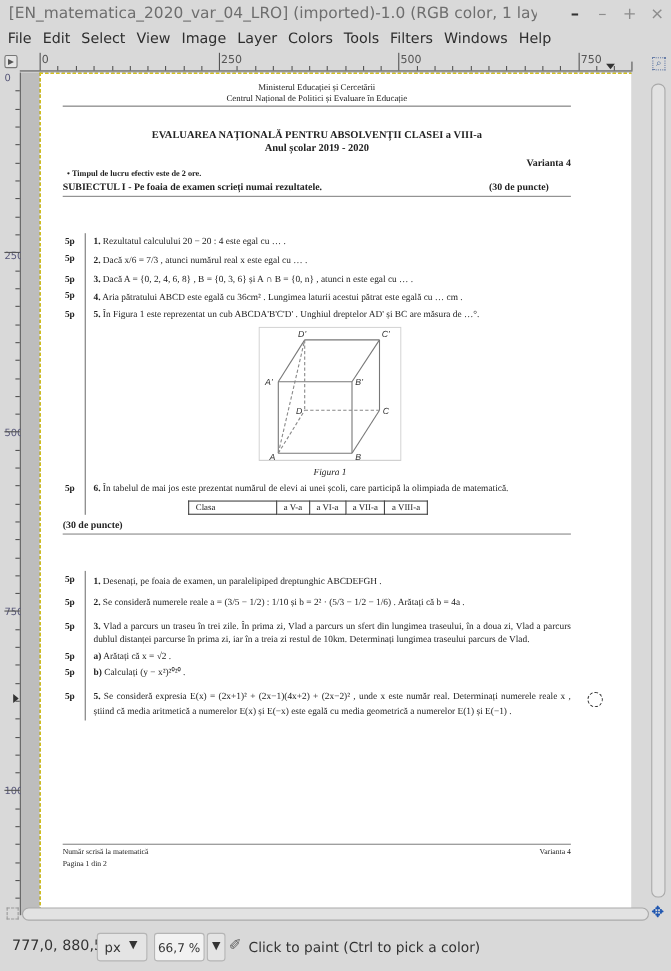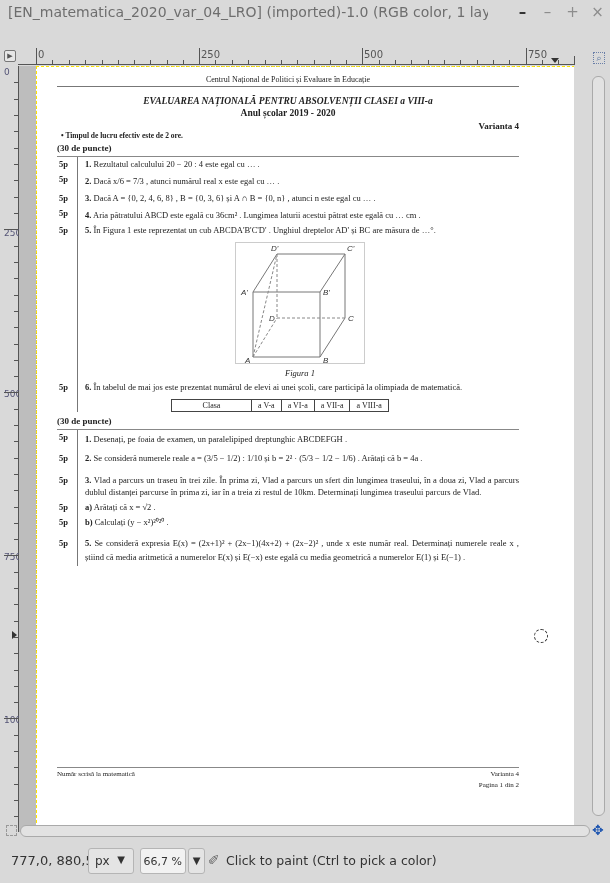--- a/index.html
+++ b/index.html
@@ -76,6 +76,19 @@
     </div>
   </div>
 
+  <div class="menubar">
+    <span class="menu-item">File</span>
+    <span class="menu-item">Edit</span>
+    <span class="menu-item">Select</span>
+    <span class="menu-item">View</span>
+    <span class="menu-item">Image</span>
+    <span class="menu-item">Layer</span>
+    <span class="menu-item">Colors</span>
+    <span class="menu-item">Tools</span>
+    <span class="menu-item">Filters</span>
+    <span class="menu-item">Windows</span>
+    <span class="menu-item">Help</span>
+  </div>
 
   <div class="corner-btn">▶</div>
 

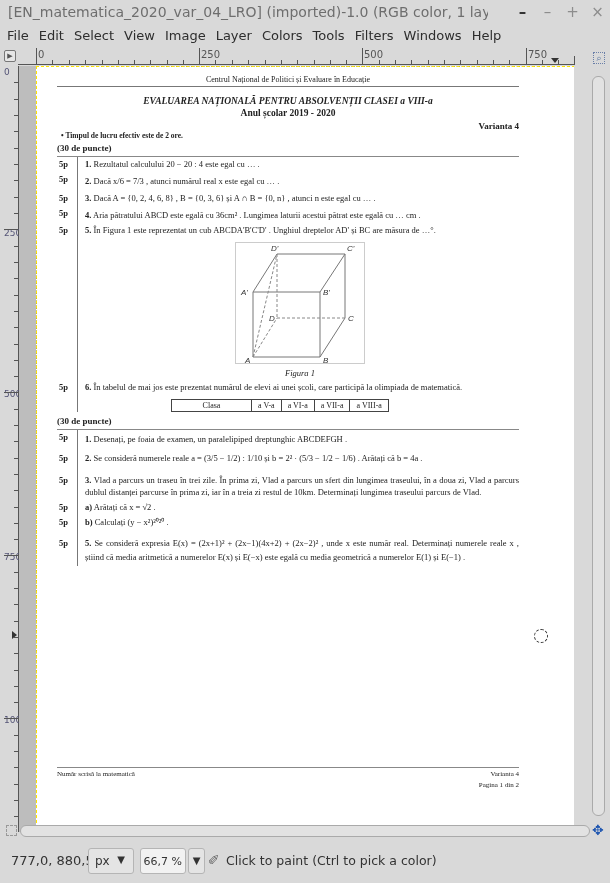--- a/index.html
+++ b/index.html
@@ -194,6 +194,7 @@
   <div class="canvas">
     <div class="page">
       <div class="doc">
+        <div class="hdr-small">Ministerul Educației și Cercetării</div>
         <div class="hdr-small">Centrul Național de Politici și Evaluare în Educație</div>
         <div class="hrule"></div>
         <div class="center-bold" style="margin-top:8px;font-style:italic;">EVALUAREA NAȚIONALĂ PENTRU ABSOLVENȚII CLASEI a VIII-a</div>

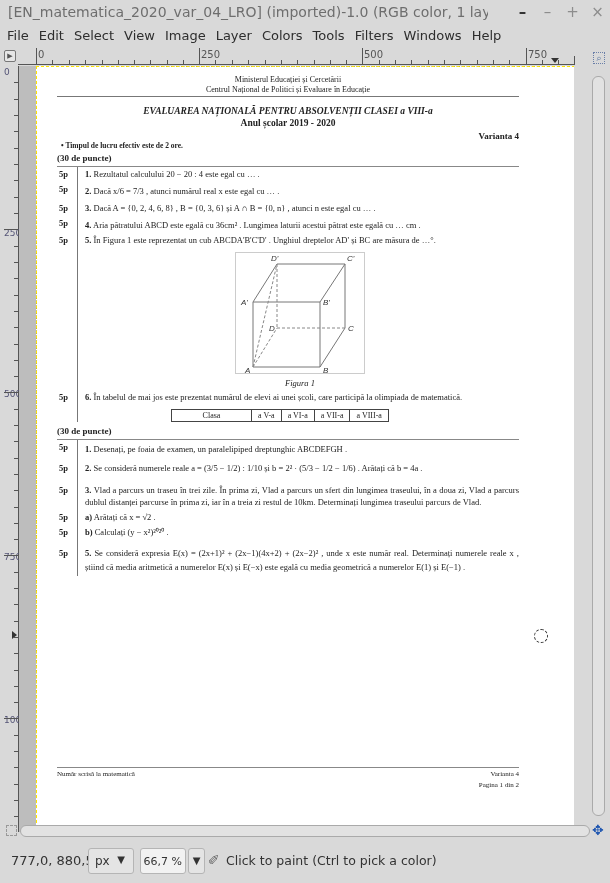--- a/index.html
+++ b/index.html
@@ -197,7 +197,7 @@
         <div class="hdr-small">Ministerul Educației și Cercetării</div>
         <div class="hdr-small">Centrul Național de Politici și Evaluare în Educație</div>
         <div class="hrule"></div>
-        <div class="center-bold" style="margin-top:8px;font-style:italic;">EVALUAREA NAȚIONALĂ PENTRU ABSOLVENȚII CLASEI a VIII-a</div>
+        <div class="center-bold" style="margin-top:20px;">EVALUAREA NAȚIONALĂ PENTRU ABSOLVENȚII CLASEI a VIII-a</div>
         <div class="center-bold">Anul școlar 2019 - 2020</div>
         <div class="varianta">Varianta 4</div>
         <div class="bullets">

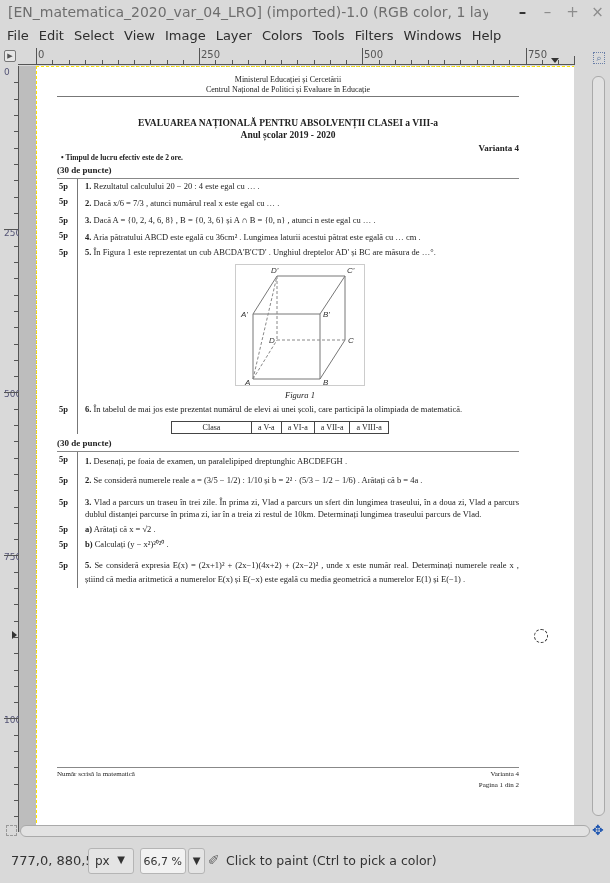--- a/index.html
+++ b/index.html
@@ -204,6 +204,7 @@
           <div>Timpul de lucru efectiv este de 2 ore.</div>
         </div>
         <div class="subject">
+          <span>SUBIECTUL I - Pe foaia de examen scrieți numai rezultatele.</span>
           <span class="pts">(30 de puncte)</span>
         </div>
 

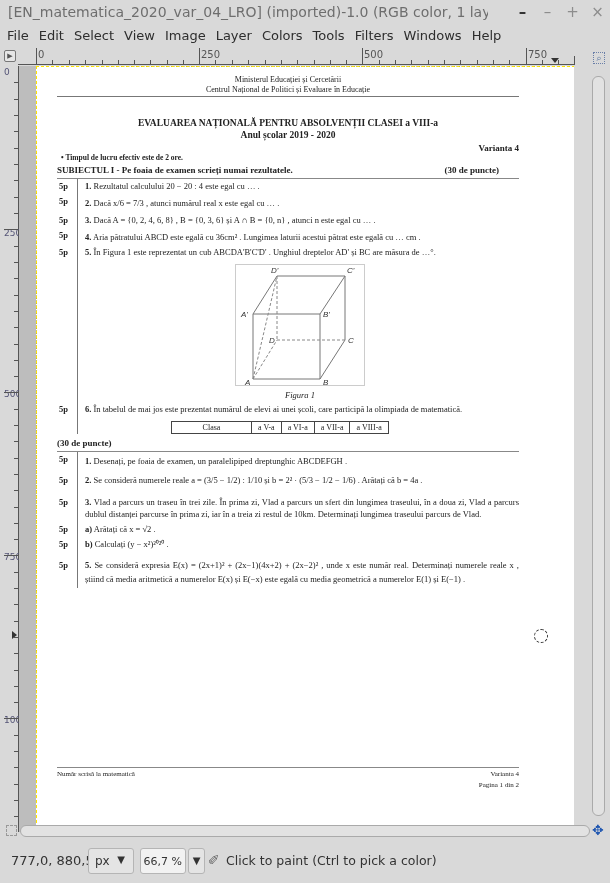--- a/index.html
+++ b/index.html
@@ -31,7 +31,7 @@
   .bullets div::before { content: "•  "; }
   .subject { display: flex; justify-content: space-between; font-weight: bold; font-size: 9px; margin-top: 3px; padding-bottom: 3px; border-bottom: 1px solid #888; }
   .subject .pts { padding-right: 20px; }
-  .qwrap { position: relative; padding-left: 24px; border-left: 0; }
+  .qwrap { position: relative; padding-left: 24px; border-left: 0; margin-top: 33px; }
   .qline { position: absolute; left: 20px; top: 0; bottom: 0; border-left: 1px solid #777; }
   .q { position: relative; font-size: 8.5px; line-height: 11px; padding: 2px 0 2px 4px; }
   .q .pts { position: absolute; left: -22px; top: 2px; font-weight: bold; font-size: 8.5px; }

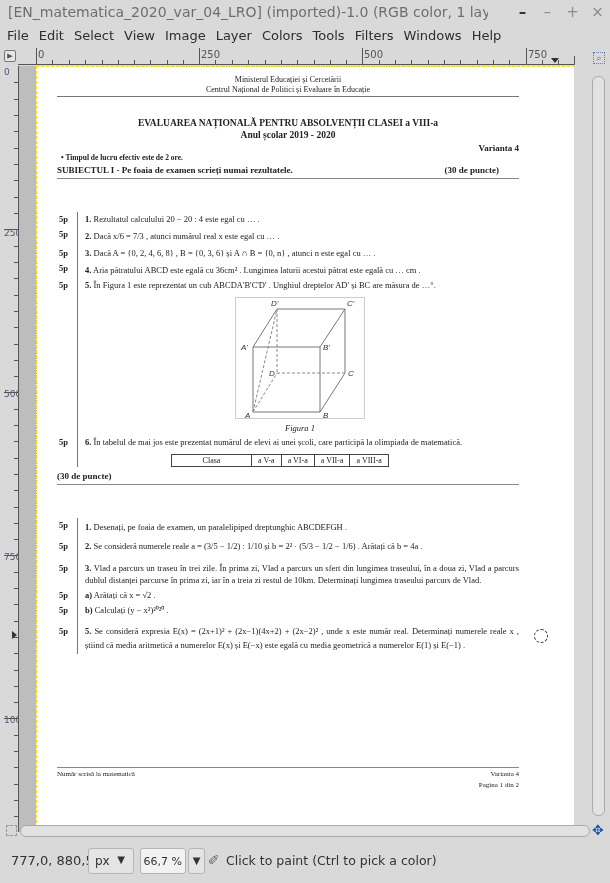--- a/index.html
+++ b/index.html
@@ -40,7 +40,7 @@
   .fig-caption { font-style: italic; font-size: 8.5px; text-align: center; }
   table.olymp { border-collapse: collapse; margin: 4px auto 4px 90px; font-size: 8px; }
   table.olymp td { border: 1px solid #444; padding: 1px 6px; text-align: center; }
-  table.olymp td:first-child { text-align: center; width: 80px; }
+  table.olymp td:first-child { text-align: left; width: 80px; }
   .footer { position: absolute; left: 20px; top: 700px; width: 462px; font-family: "Liberation Serif", serif; color: #222; font-size: 7px; }
   .footer .row { display: flex; justify-content: space-between; border-top: 1px solid #888; padding-top: 2px; }
   .footer .pg { text-align: right; margin-top: 3px; }

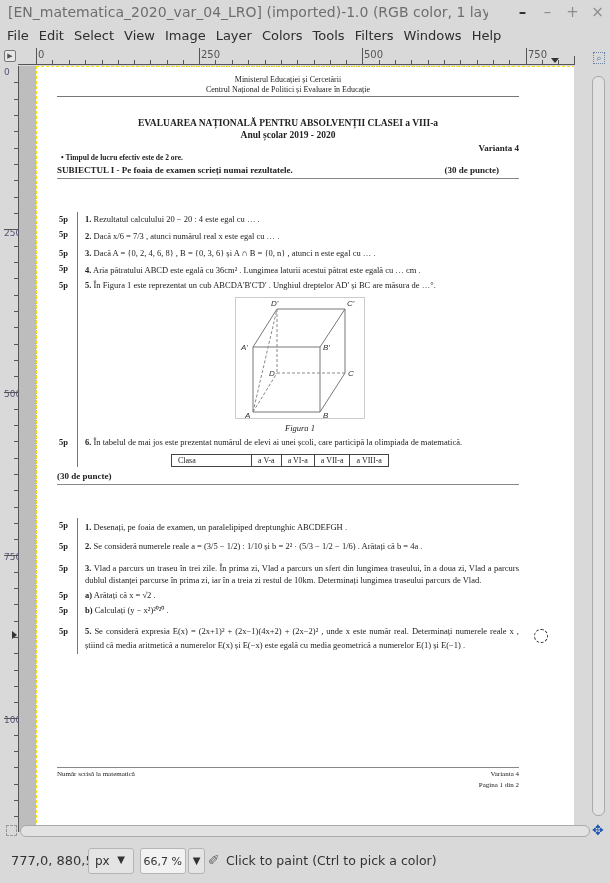--- a/index.html
+++ b/index.html
@@ -43,7 +43,7 @@
   table.olymp td:first-child { text-align: left; width: 80px; }
   .footer { position: absolute; left: 20px; top: 700px; width: 462px; font-family: "Liberation Serif", serif; color: #222; font-size: 7px; }
   .footer .row { display: flex; justify-content: space-between; border-top: 1px solid #888; padding-top: 2px; }
-  .footer .pg { text-align: right; margin-top: 3px; }
+  .footer .pg { text-align: left; margin-top: 3px; }
   .hscroll { position: absolute; left: 20px; top: 825px; width: 570px; height: 12px; border: 1px solid #aaa; border-radius: 6px; background: #e2e2e2; }
   .vscroll { position: absolute; left: 592px; top: 76px; width: 13px; height: 740px; border: 1px solid #aaa; border-radius: 6px; background: #e2e2e2; }
   .zoom-btn { position: absolute; left: 593px; top: 52px; width: 12px; height: 12px; font-size: 9px; color: #4a6a9a; border: 1px dotted #6a7fa8; text-align: center; line-height: 10px; }

